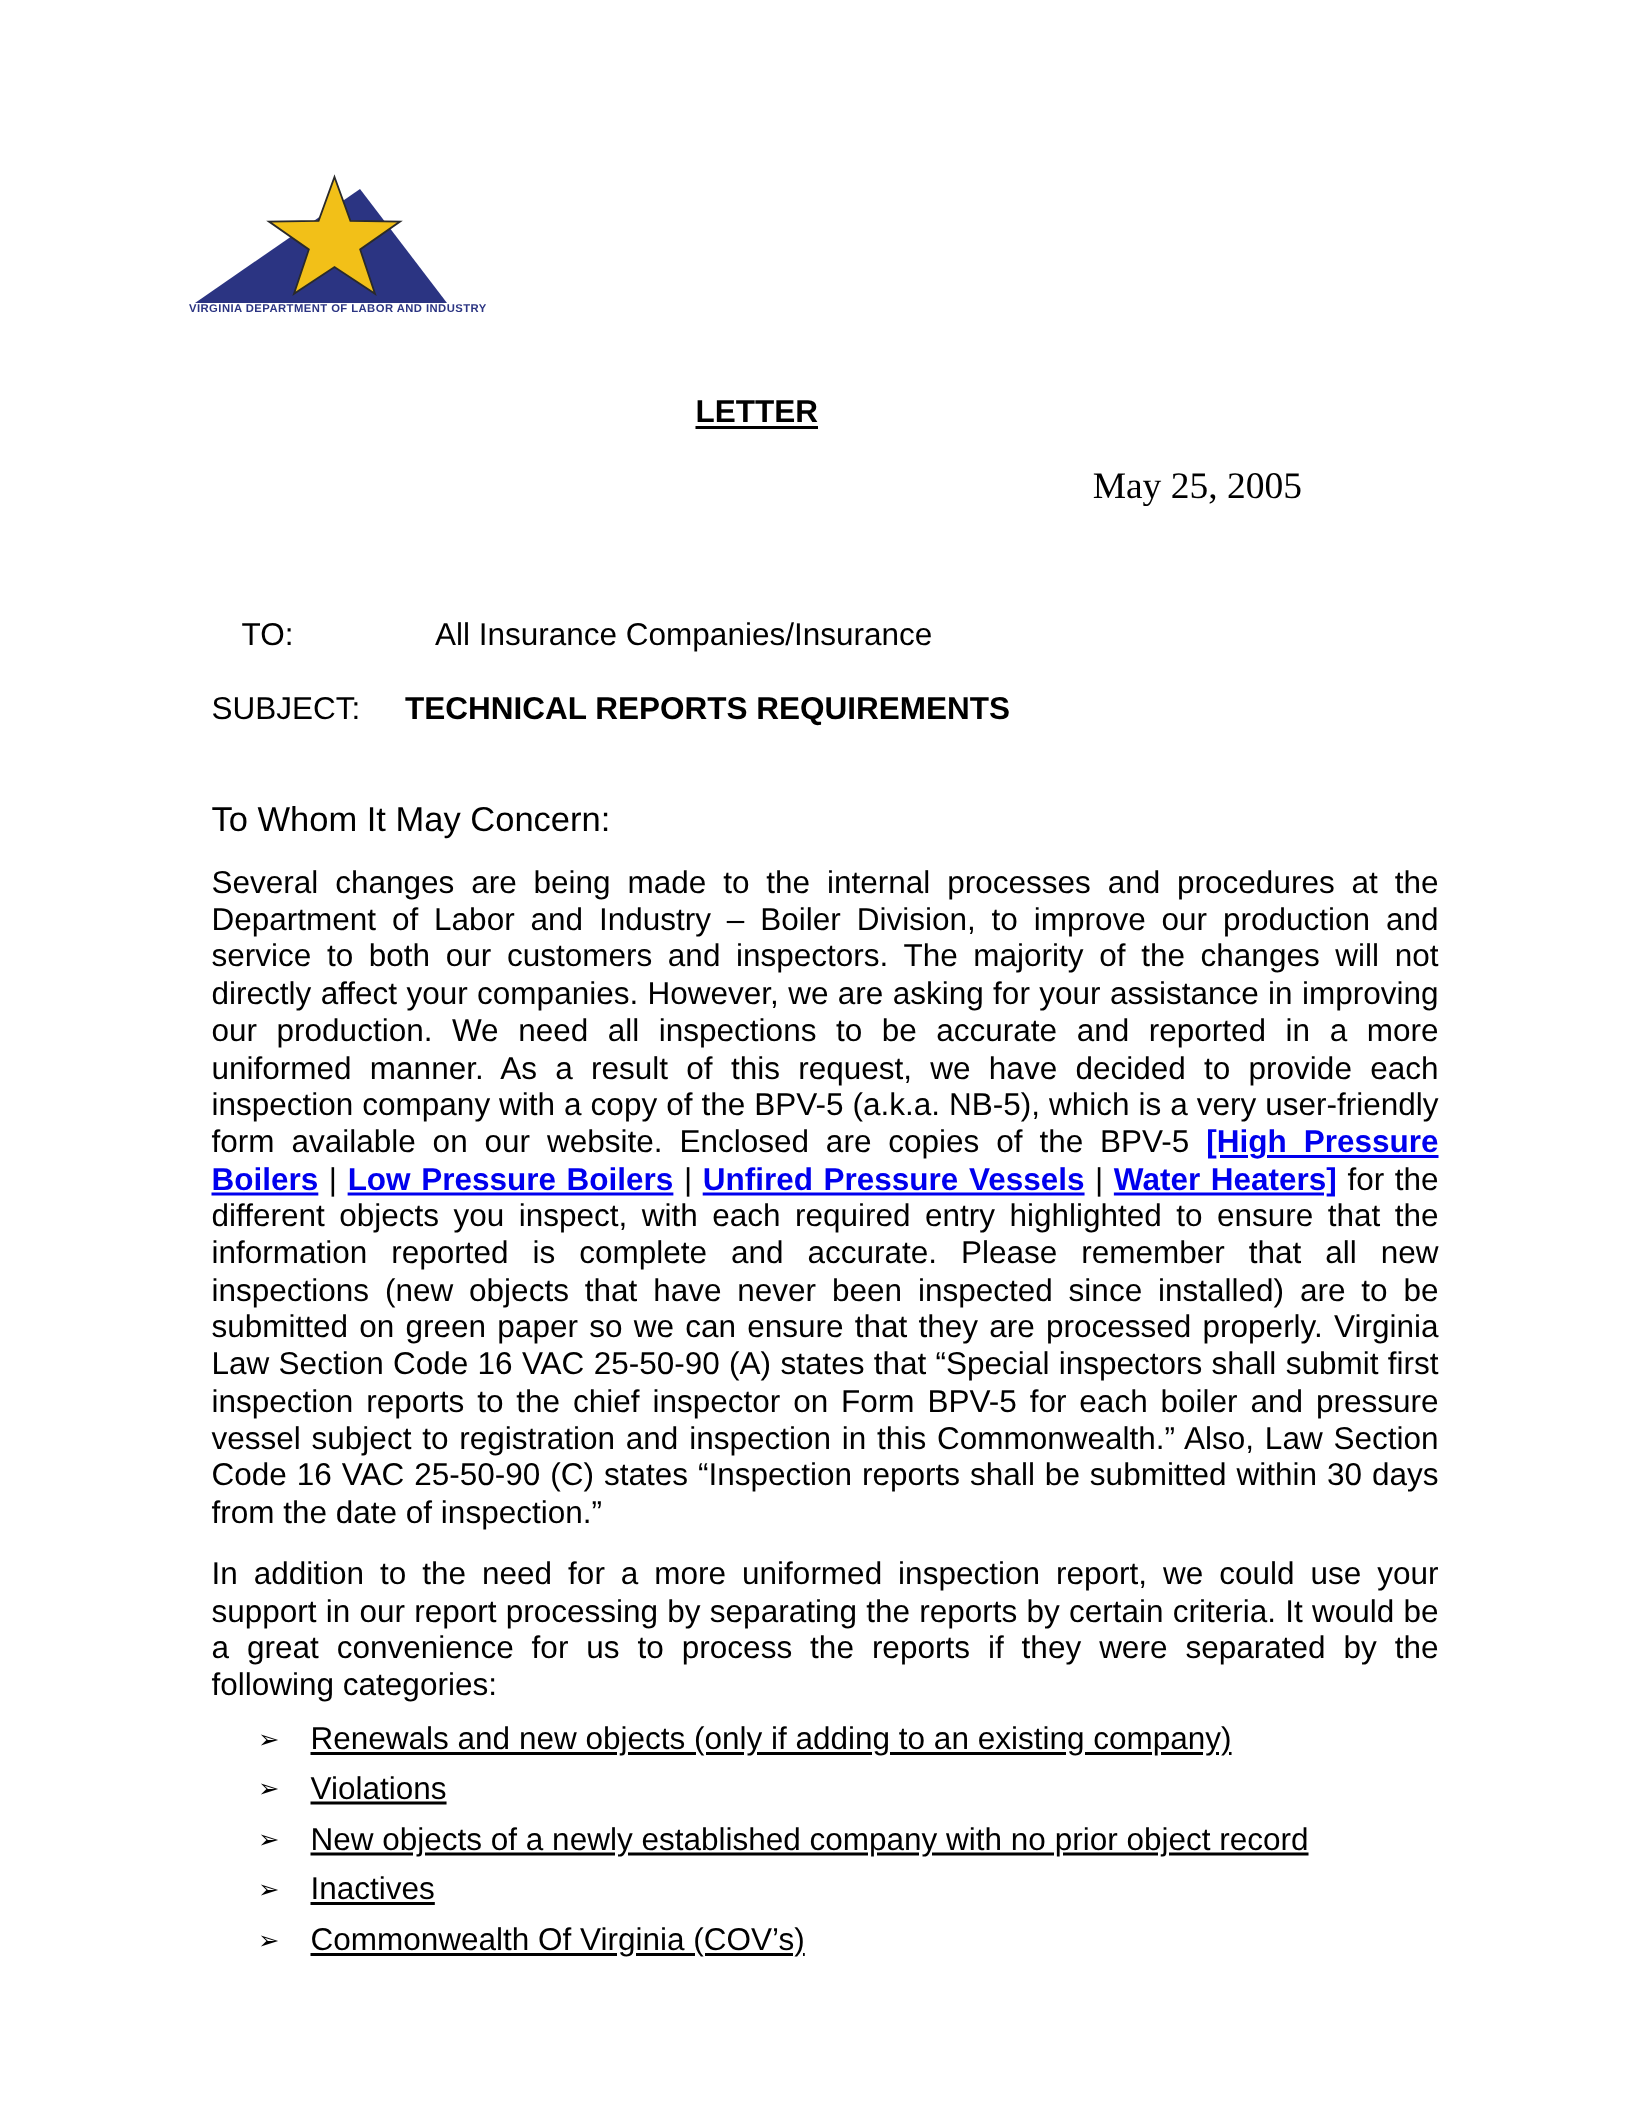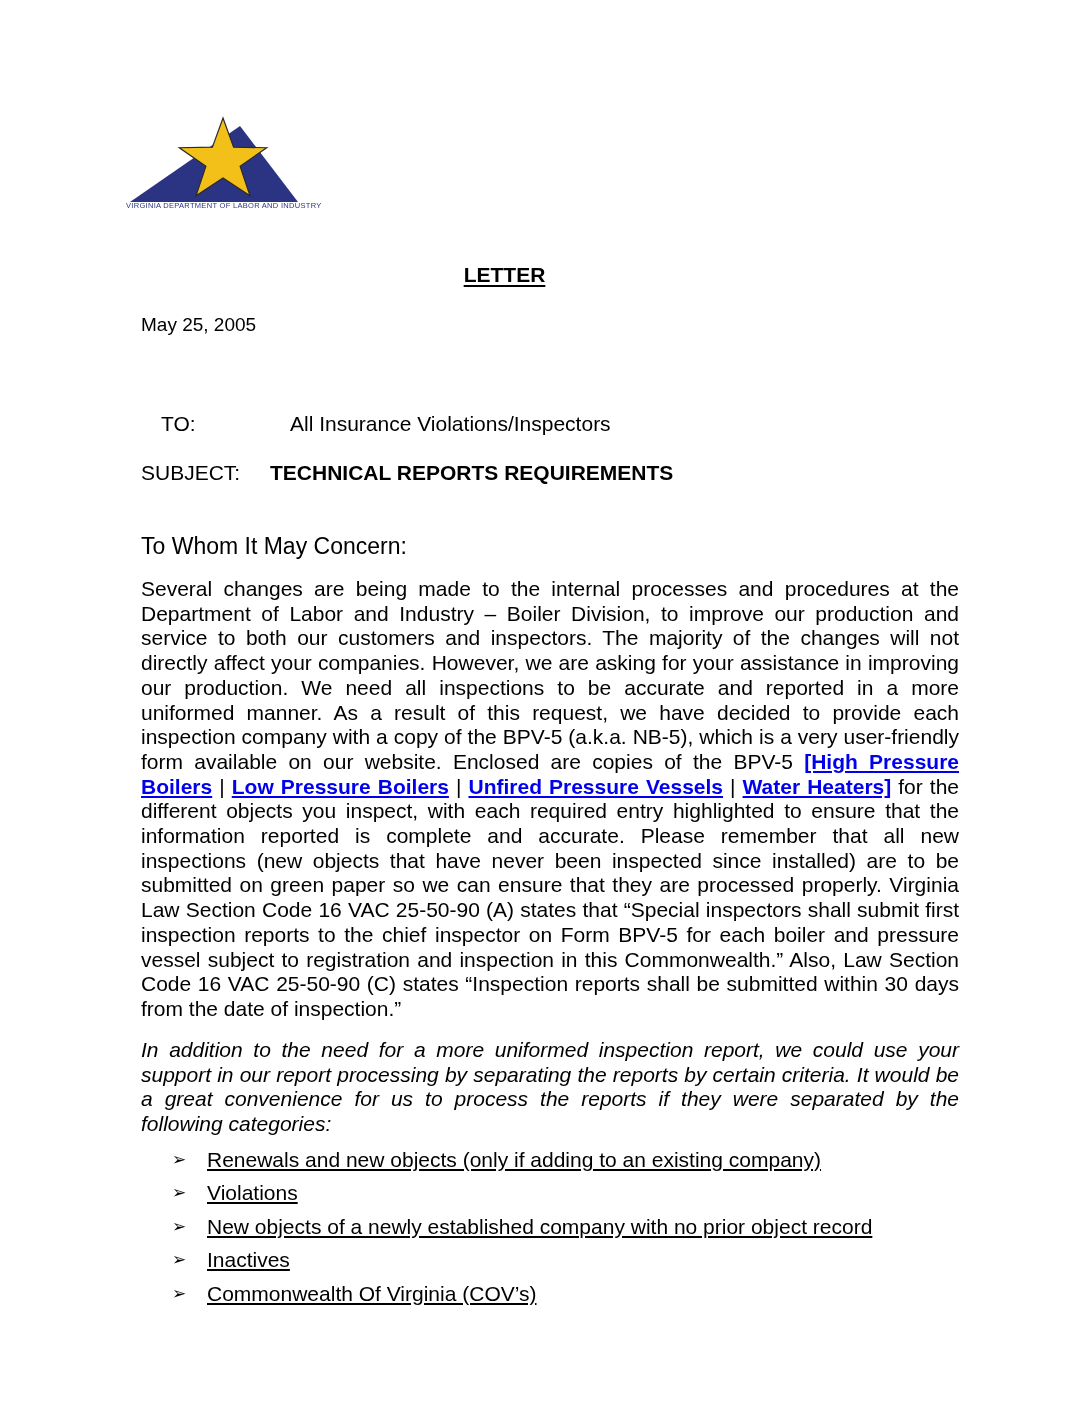--- a/index.html
+++ b/index.html
@@ -11,7 +11,7 @@
   .logo { position:absolute; left:126px; top:112px; width:182px; }
   .logo svg { display:block; }
   .logo-caption {
-    font-size:7.5px; font-weight:normal; color:var(--navy);
+    font-size:7.5px; font-weight:bold; color:var(--navy);
     letter-spacing:0.3px; white-space:nowrap; margin-top:-3px; text-align:left;
   }
   .header-title {

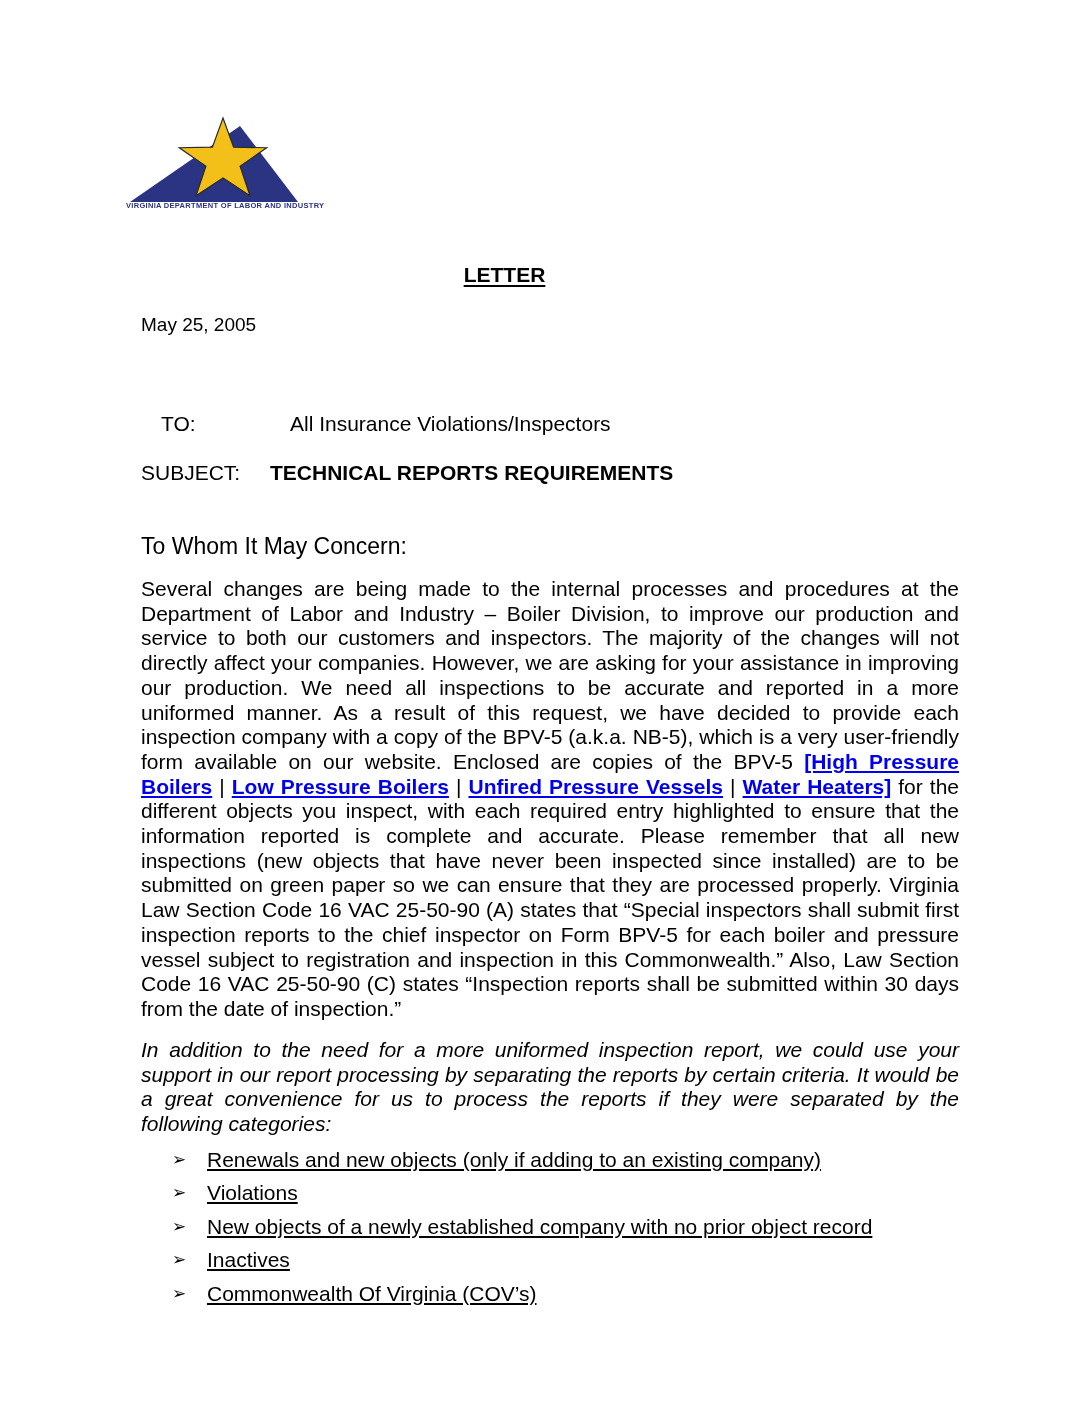--- a/index.html
+++ b/index.html
@@ -26,8 +26,8 @@
     text-decoration:underline; text-decoration-thickness:2px; text-underline-offset:3px;
   }
   .letter-date {
-    position:absolute; left:141px; top:313px; width:727px; text-align:left;
-    font-size:19px; line-height:24.7px;
+    position:absolute; left:141px; top:313px; width:727px; text-align:right;
+    font-size:25px; line-height:24.7px;font-family:Liberation Serif, serif;
   }
   .addr-row { position:absolute; left:141px; display:flex; font-size:21px; line-height:24.7px; }
   .addr-row.to { top:412px;margin-left:20px; }

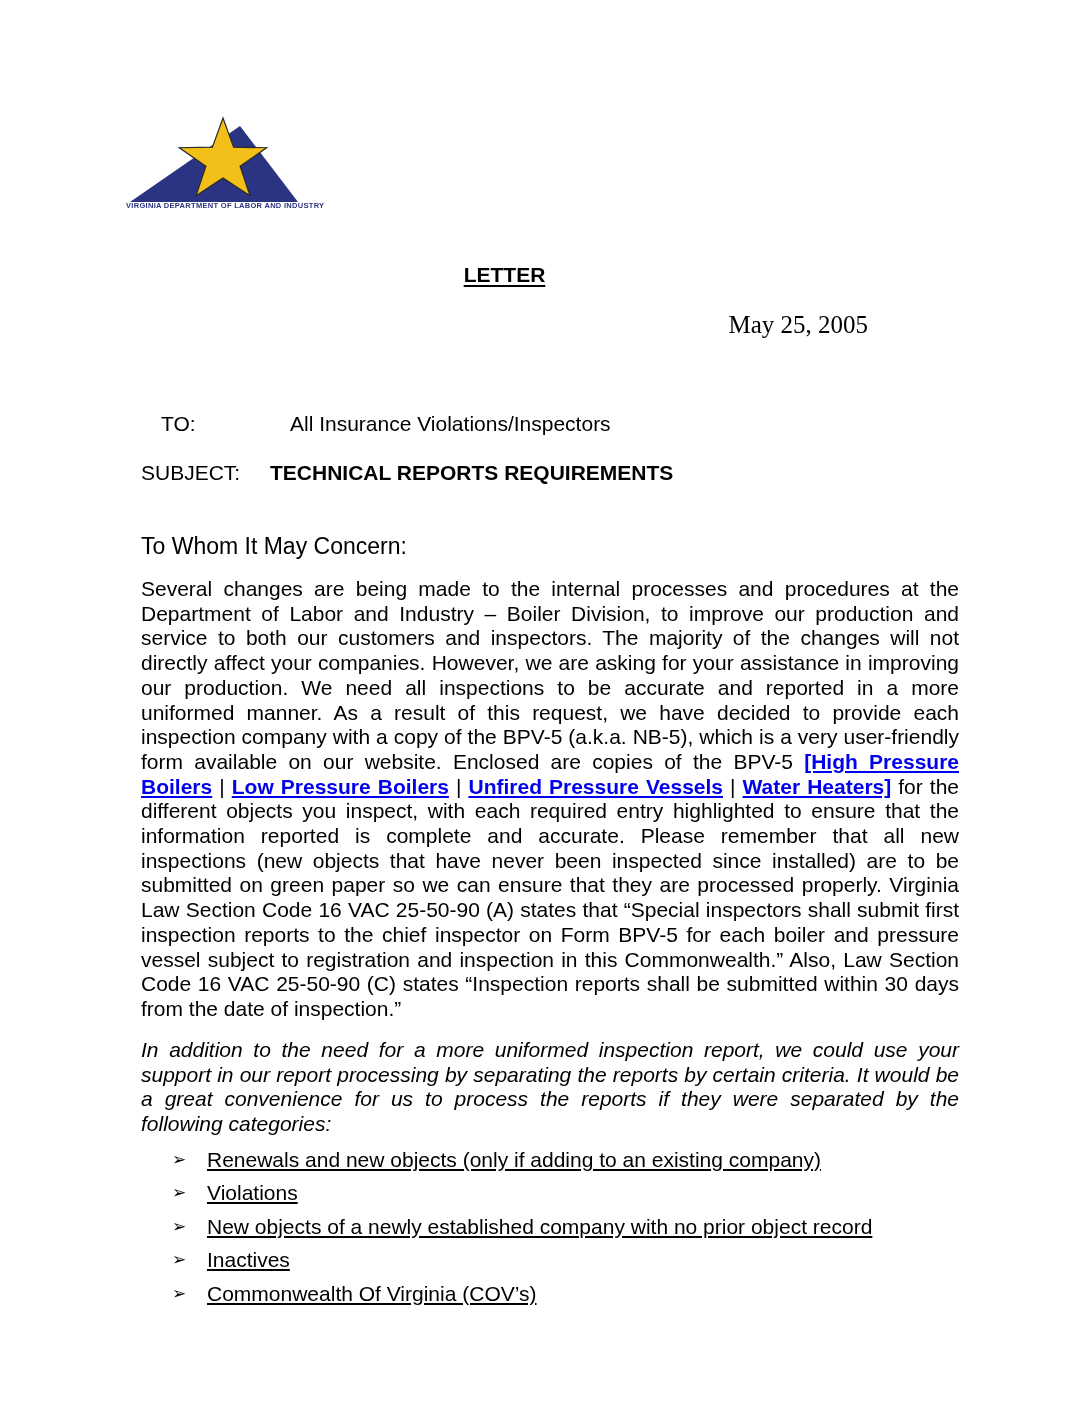--- a/index.html
+++ b/index.html
@@ -72,7 +72,7 @@
 
   <div class="addr-row to">
     <span class="label">TO:</span>
-    <span class="value">All Insurance Violations/Inspectors</span>
+    <span class="value">All Insurance Companies/Insurance</span>
   </div>
 
   <div class="addr-row subject">

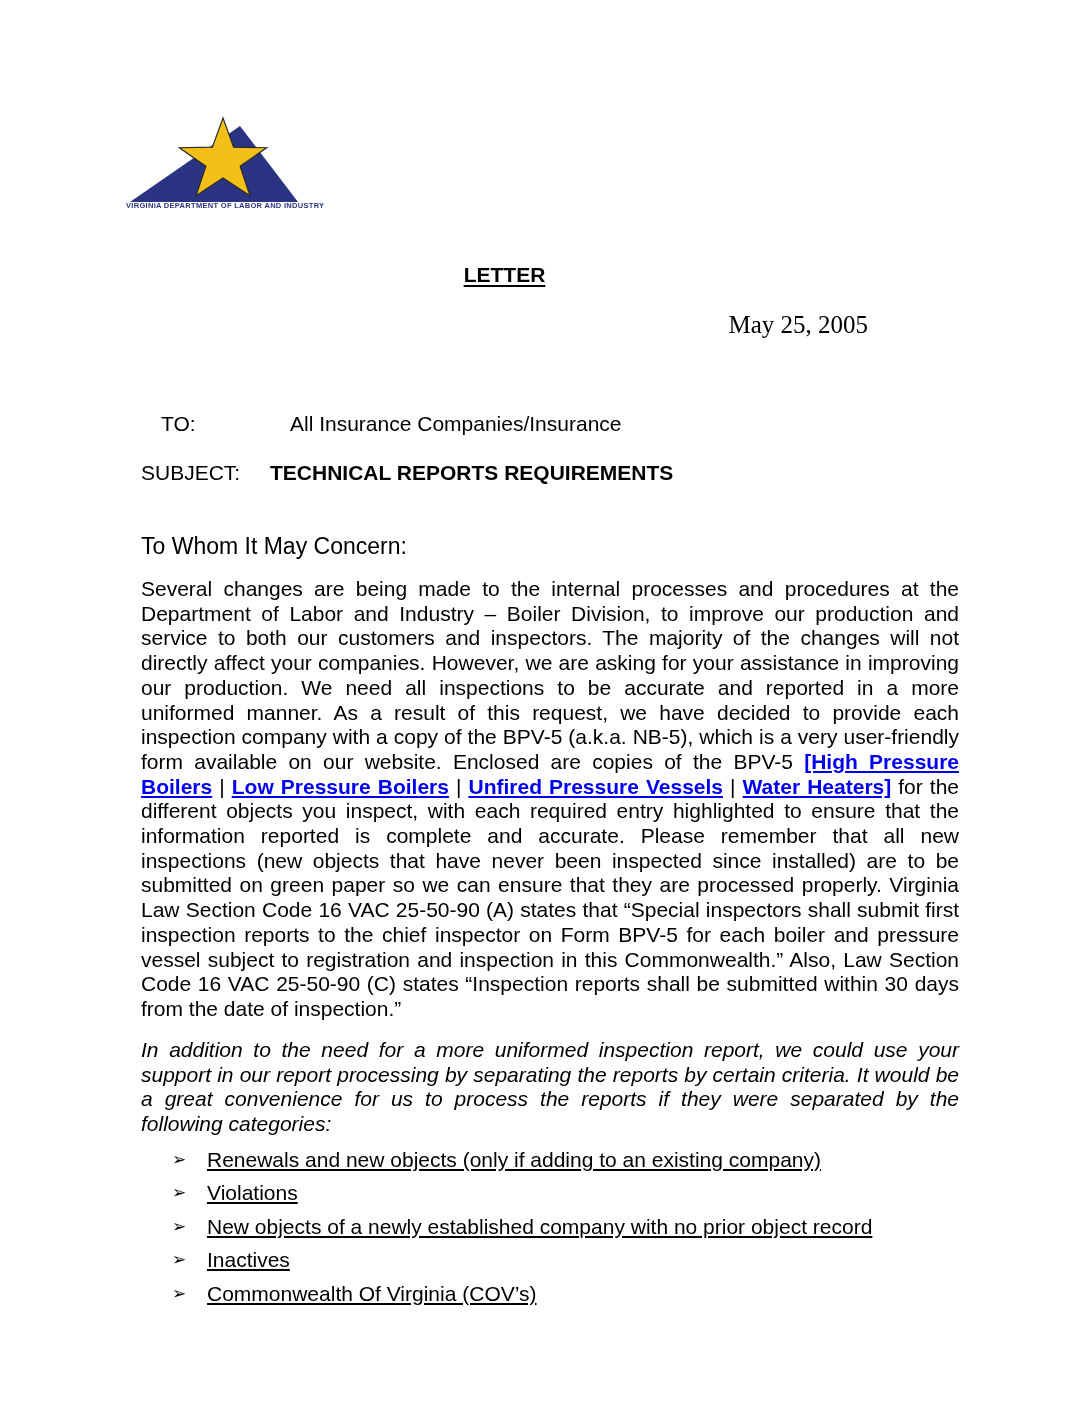--- a/index.html
+++ b/index.html
@@ -40,7 +40,7 @@
     font-size:21px; line-height:24.7px; text-align:justify;
   }
   .para1 { top:577px; }
-  .para2 { top:1038px;font-style:italic; }
+  .para2 { top:1038px; }
   .doclink { color:var(--link); font-weight:bold; text-decoration:underline; cursor:pointer; }
   .bullets { position:absolute; left:141px; top:1148px; width:818px; font-size:21px; line-height:24.7px; }
   .bullet-item { display:flex; margin-bottom:8.7px; }

